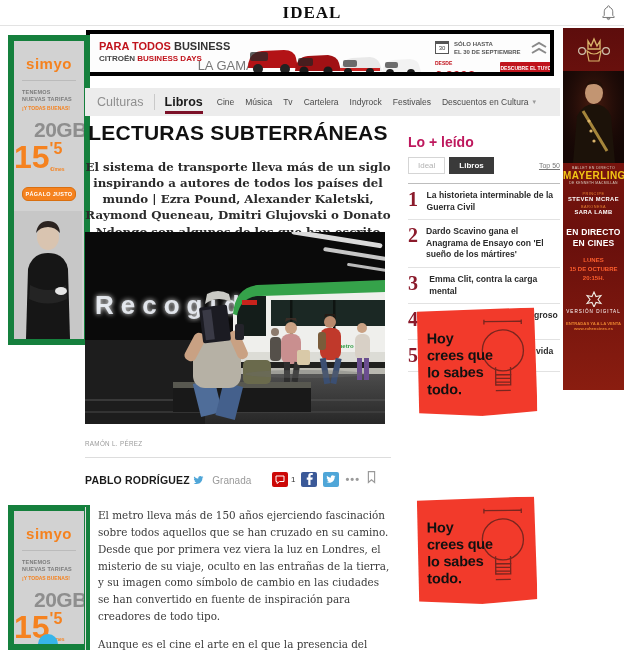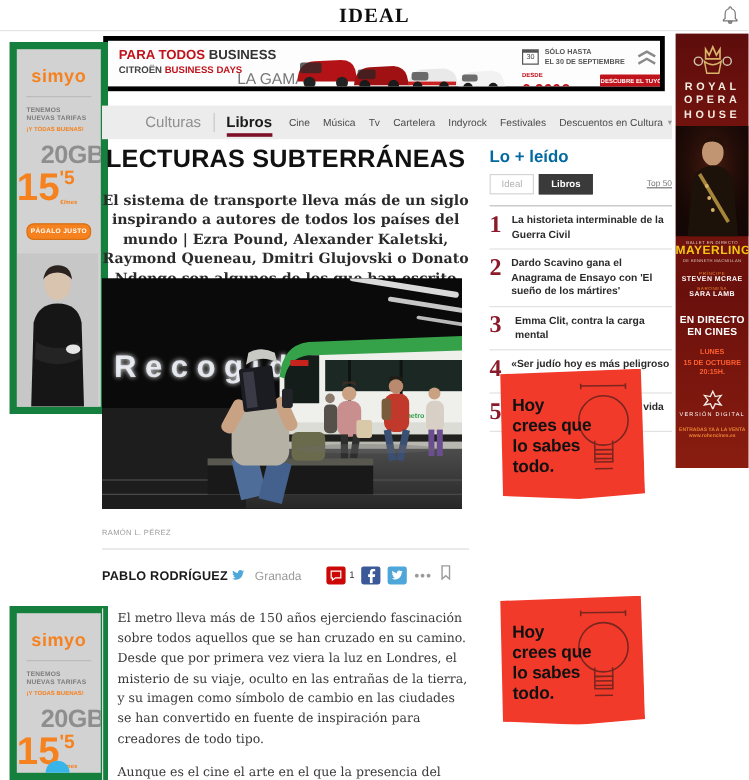--- a/index.html
+++ b/index.html
@@ -205,7 +205,6 @@
         <circle cx="32" cy="18" r="3.4" fill="none" stroke="#cfc3ae" stroke-width="1.2"></circle>
       </svg>
     </div>
-    <div class="roh-name"><span>ROYAL</span><br><span>OPERA</span><br><span>HOUSE</span></div>
     <div class="roh-photo">
       <svg width="61" height="92" viewBox="0 0 61 92">
         <rect width="61" height="92" fill="#140705"></rect>

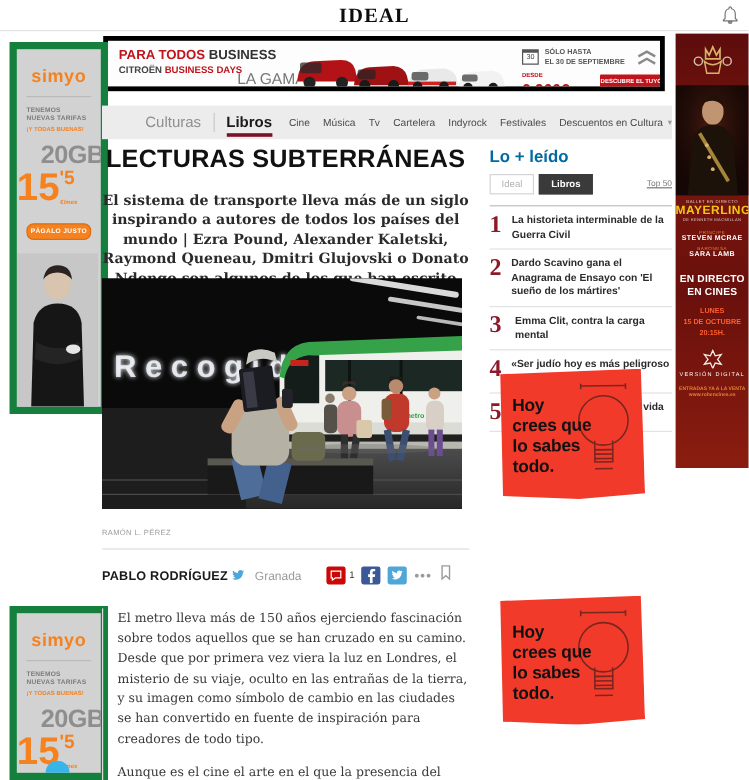--- a/index.html
+++ b/index.html
@@ -65,7 +65,7 @@
   .roh-tix { margin-top:7px; font-size:4.2px; color:#e8822f; font-weight:bold; }
   .roh-url { font-size:4.2px; color:#e8822f; font-weight:bold; }
   
-  .nav { position:absolute; left:85px; top:88px; width:475px; height:28px; background:#ececec; display:flex; align-items:center;justify-content:flex-end; }
+  .nav { position:absolute; left:85px; top:88px; width:475px; height:28px; background:#ececec; display:flex; align-items:center; }
   .nav-sec { color:#8f8f8f; font-size:12.5px; margin-left:12px; }
   .nav-sep { width:1px; height:16px; background:#c9c9c9; margin:0 10px; }
   .nav-act { color:#1a1a1a; font-weight:bold; font-size:12.5px; border-bottom:3px solid #7c1128; padding-bottom:2px; margin-bottom:-5px; }

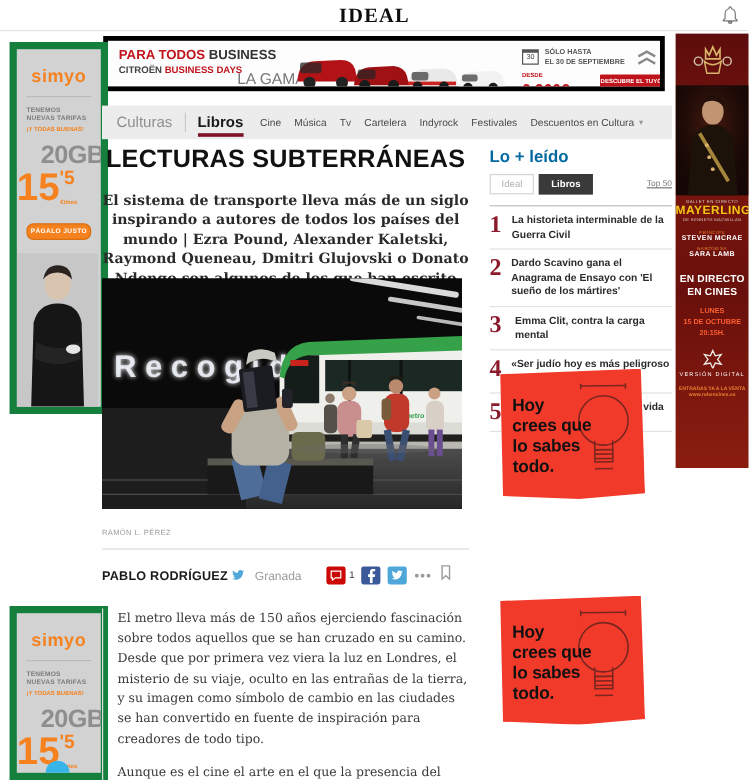--- a/index.html
+++ b/index.html
@@ -96,7 +96,7 @@
   .a-body p + p { margin-top:11px; }
   
   .mr { position:absolute; left:408px; top:122px; width:152px; }
-  .mr-h { font-size:14px; font-weight:bold; color:#0369a1; }
+  .mr-h { font-size:14px; font-weight:bold; color:#be185d;margin-top:12px; }
   .mr-tabs { display:flex; align-items:center; margin-top:7px; }
   .mr-tab { font-size:8px; padding:3px 9px; border:1px solid #d5d5d5; color:#b3b3b3; background:#fff; }
   .mr-tab.on { background:#3a3a3a; border-color:#3a3a3a; color:#fff; font-weight:bold; margin-left:4px; }

